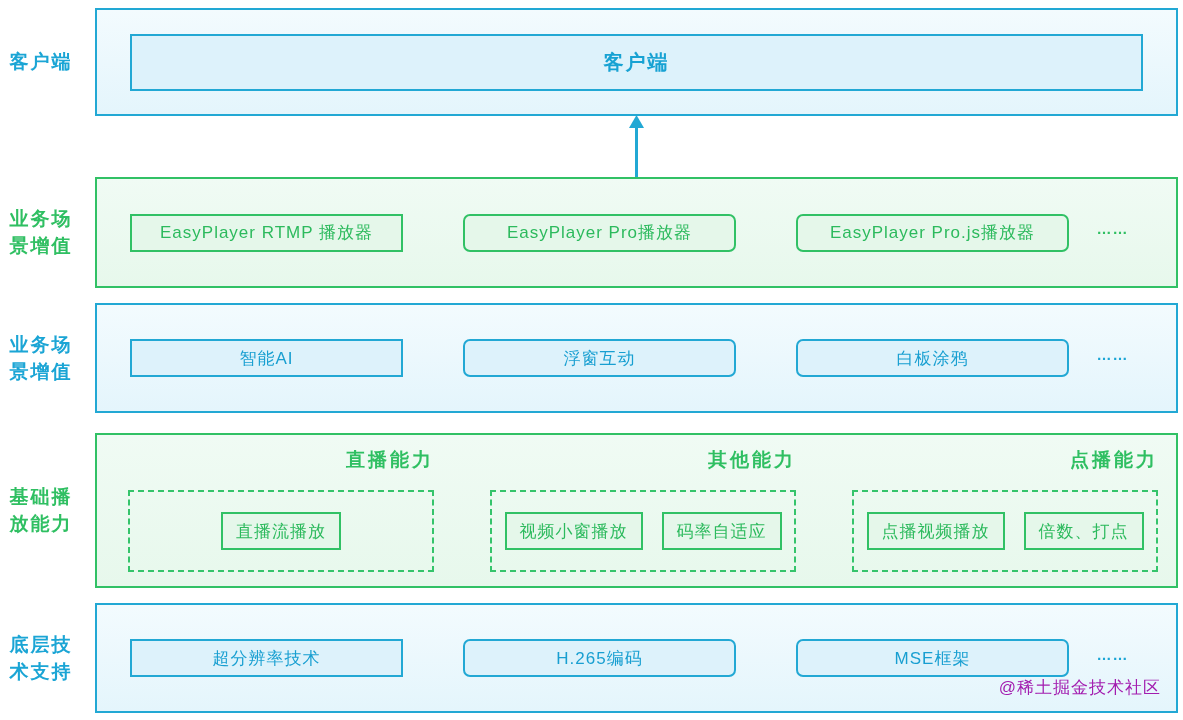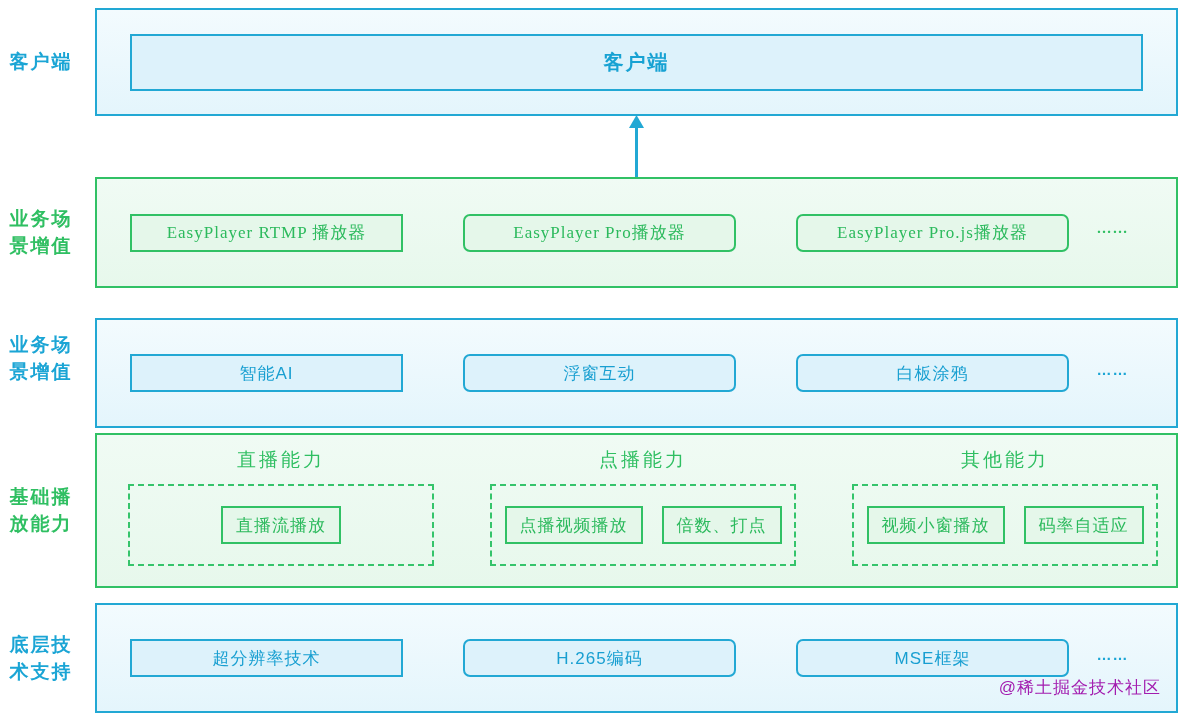--- a/index.html
+++ b/index.html
@@ -20,7 +20,7 @@
   .layer.blue{border-color:#22a8d4;background:linear-gradient(180deg,#f3fbfe 0%,#e4f5fc 100%);}
   .layer.green{border-color:#31c165;background:linear-gradient(180deg,#f0fbf4 0%,#e7f8ec 100%);}
   .layer1{top:8px;height:108px;}
-  .layer2{top:177px;height:111px;font-family:Liberation Serif, serif;}
+  .layer2{top:177px;height:111px;}
   .layer3{top:318px;height:110px;}
   .layer4{top:433px;height:155px;}
   .layer5{top:603px;height:110px;}

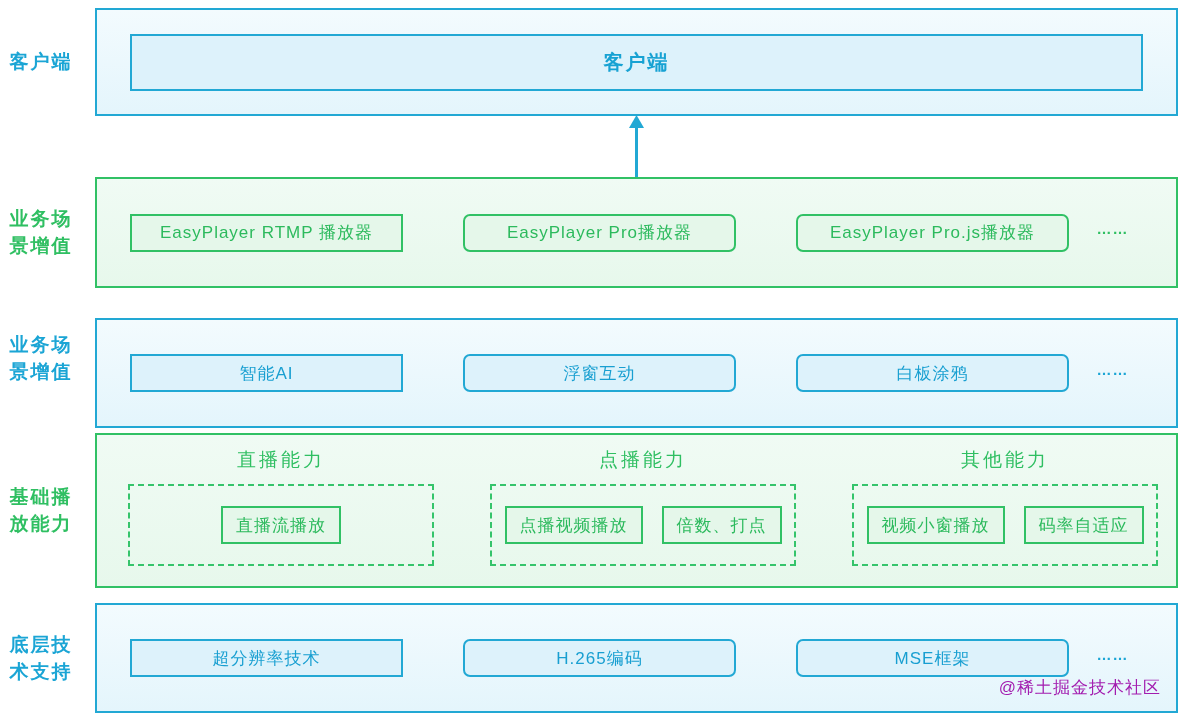--- a/index.html
+++ b/index.html
@@ -21,7 +21,7 @@
   .layer.green{border-color:#31c165;background:linear-gradient(180deg,#f0fbf4 0%,#e7f8ec 100%);}
   .layer1{top:8px;height:108px;}
   .layer2{top:177px;height:111px;}
-  .layer3{top:318px;height:110px;}
+  .layer3{top:303px;height:110px;}
   .layer4{top:433px;height:155px;}
   .layer5{top:603px;height:110px;}
 

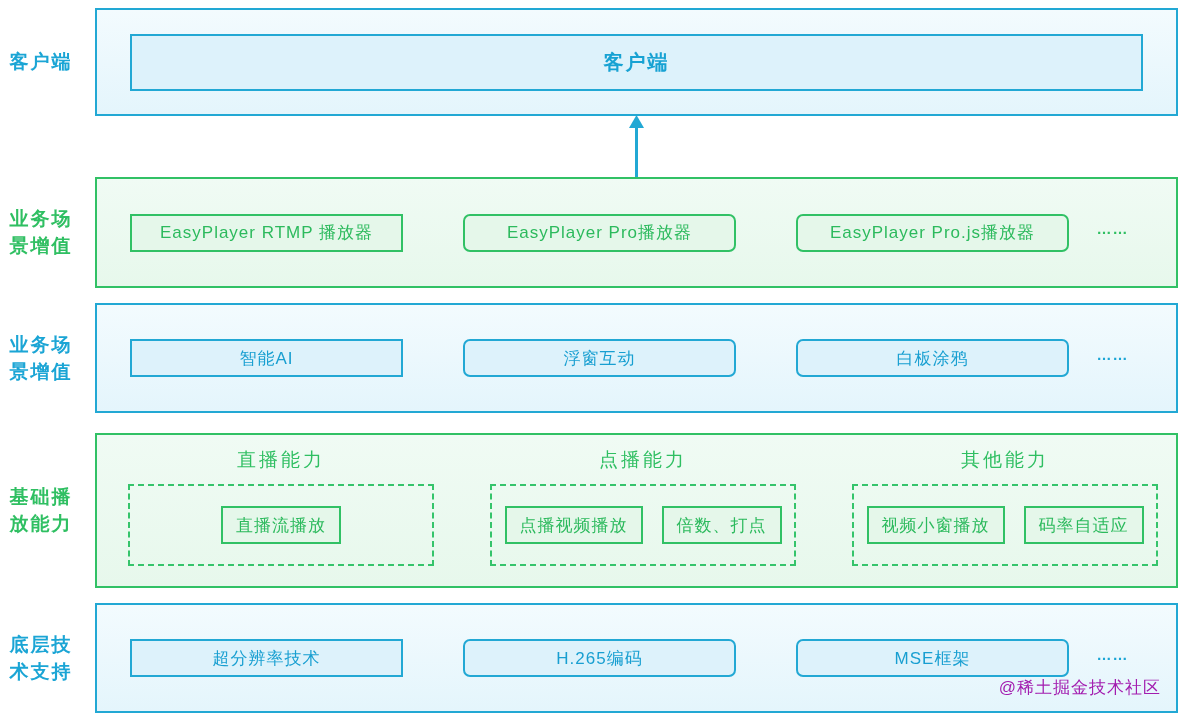--- a/index.html
+++ b/index.html
@@ -52,8 +52,8 @@
   .groups{display:flex;justify-content:space-between;height:100%;box-sizing:border-box;
     padding:12px 18px 0 31px;}
   .group{width:306px;flex:0 0 auto;}
-  .group-title{text-align:center;font-size:19px;font-weight:400;color:#2fbf62;
-    letter-spacing:3px;line-height:26px;margin-bottom:11px;}
+  .group-title{text-align:right;font-size:19px;font-weight:700;color:#2fbf62;
+    letter-spacing:3px;line-height:26px;margin-bottom:17px;}
   .group-box{height:82px;box-sizing:border-box;border:2px dashed #35c46b;
     display:flex;align-items:center;justify-content:center;gap:19px;}
   .chip{height:38px;box-sizing:border-box;border:2px solid #31c165;background:#e5f7ea;

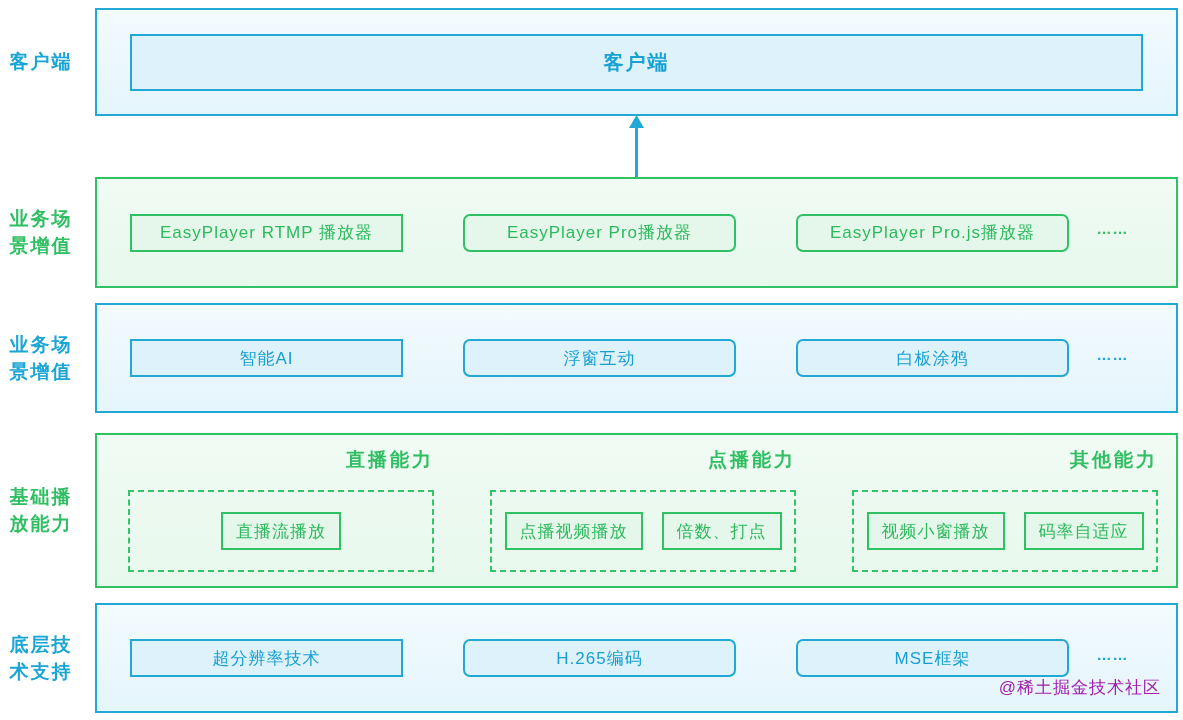--- a/index.html
+++ b/index.html
@@ -117,17 +117,17 @@
         </div>
       </div>
       <div class="group">
+        <div class="group-title">其他能力</div>
+        <div class="group-box">
+          <div class="chip">视频小窗播放</div>
+          <div class="chip">码率自适应</div>
+        </div>
+      </div>
+      <div class="group">
         <div class="group-title">点播能力</div>
         <div class="group-box">
           <div class="chip">点播视频播放</div>
           <div class="chip">倍数、打点</div>
-        </div>
-      </div>
-      <div class="group">
-        <div class="group-title">其他能力</div>
-        <div class="group-box">
-          <div class="chip">视频小窗播放</div>
-          <div class="chip">码率自适应</div>
         </div>
       </div>
     </div>

